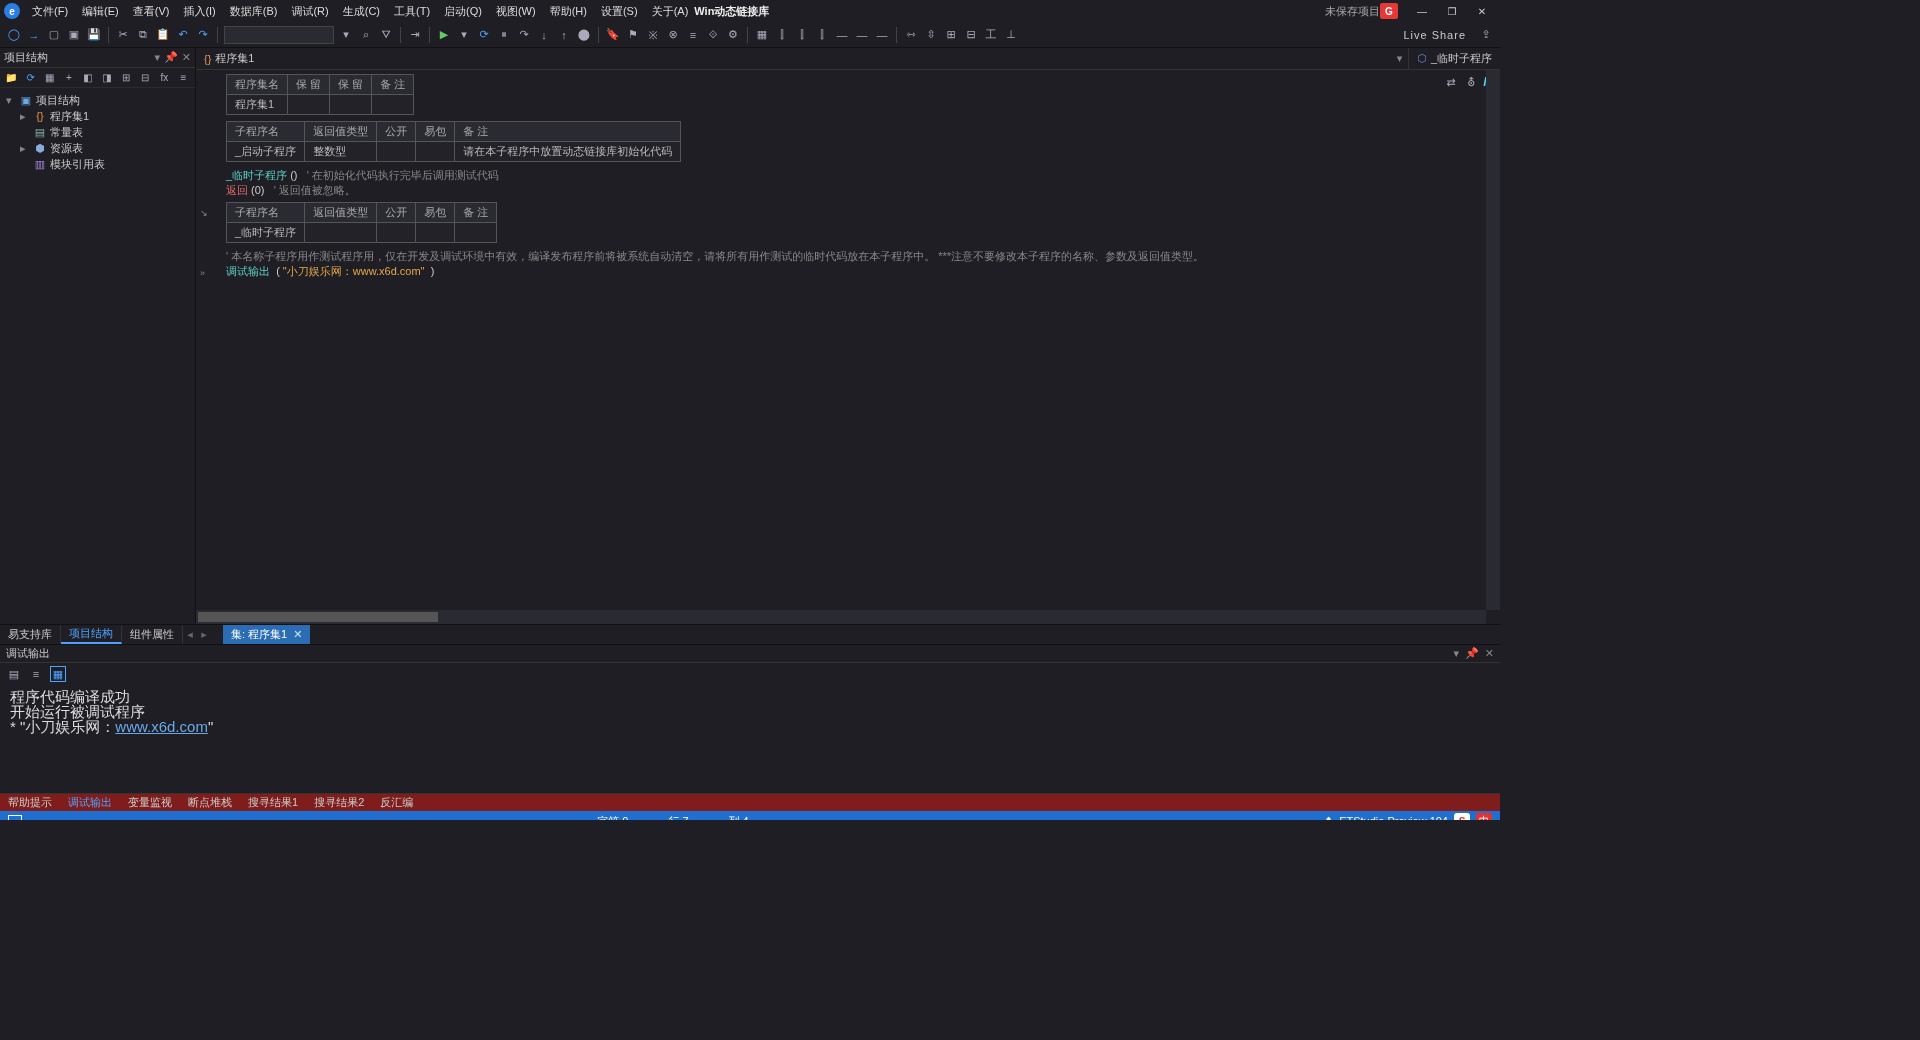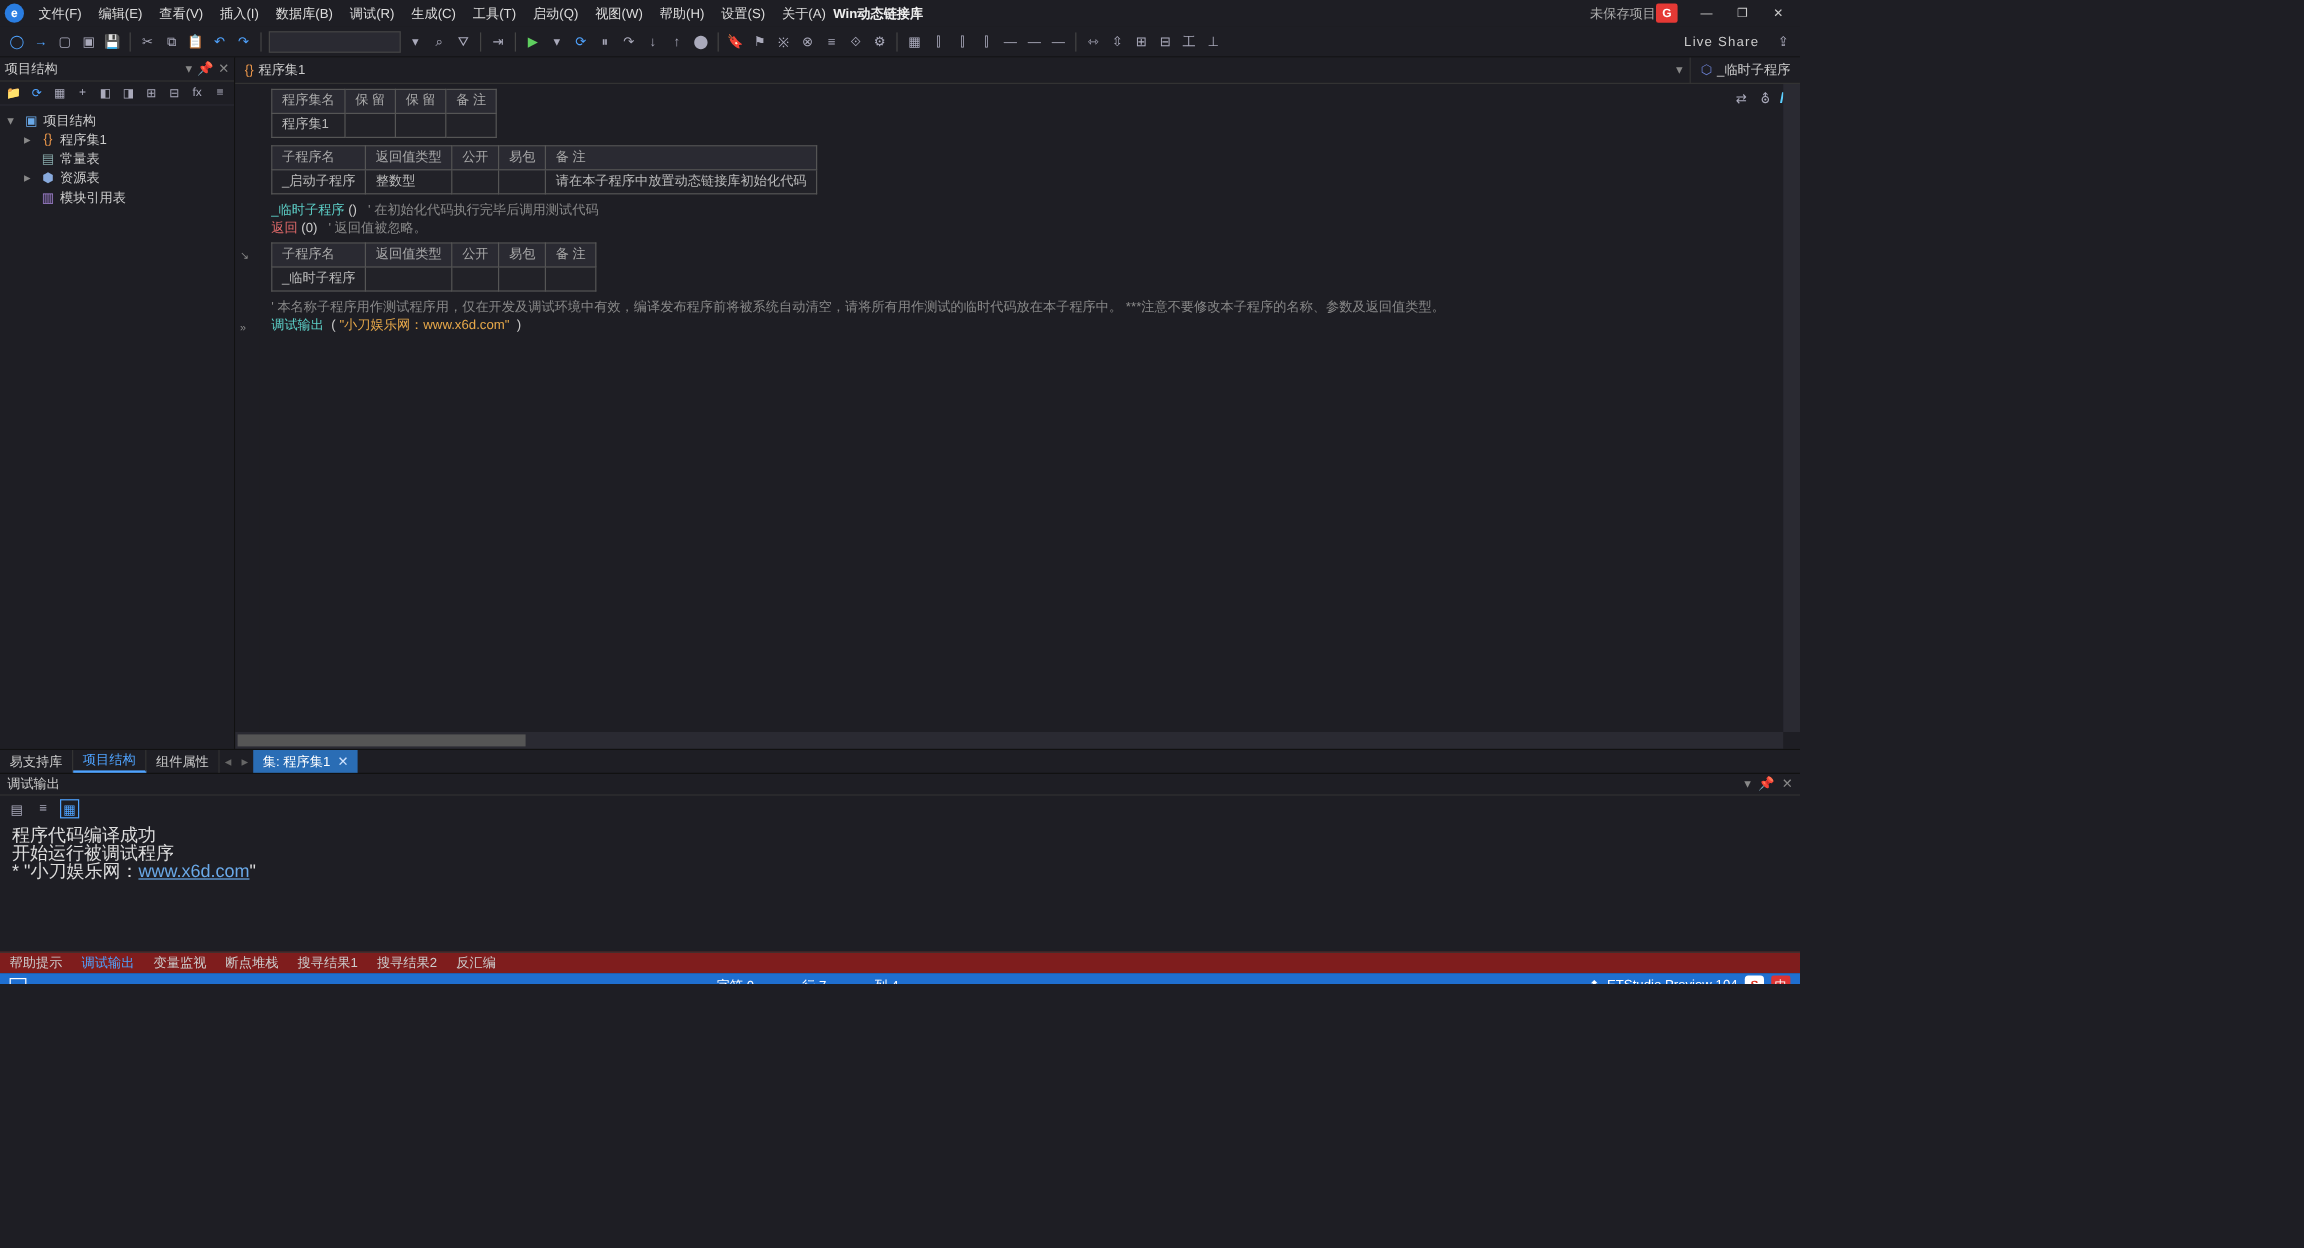--- a/index.html
+++ b/index.html
@@ -63,7 +63,7 @@
 .btabs-left { display:flex; height:100%; }
 .btab { padding:0 8px; display:flex; align-items:center; color:#ccc; cursor:pointer; border-right:1px solid #333;font-family:Liberation Serif, serif; }
 .btab.active { color:#4fa3ff; border-bottom:2px solid #4fa3ff; }
-.btabs-right { margin-left:0; display:flex; height:100%; }
+.btabs-right { margin-left:12px; display:flex; height:100%; }
 .doc-tab { background:#2a6db5; color:#fff; padding:0 8px; display:flex; align-items:center; gap:6px; }
 .doc-tab .close { color:#cfe3ff; cursor:pointer; }
 .debug-panel { height:149px; background:#1e1e24; display:flex; flex-direction:column; border-top:1px solid #111; }

